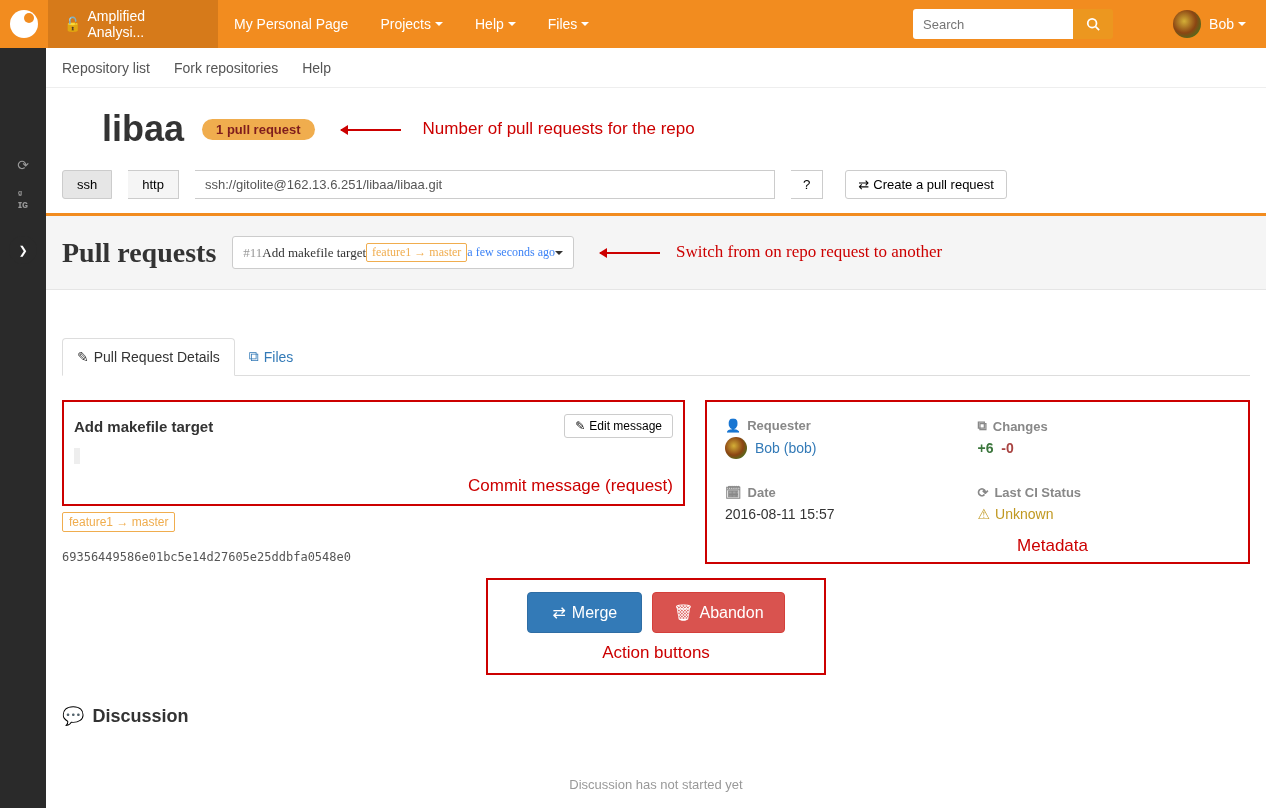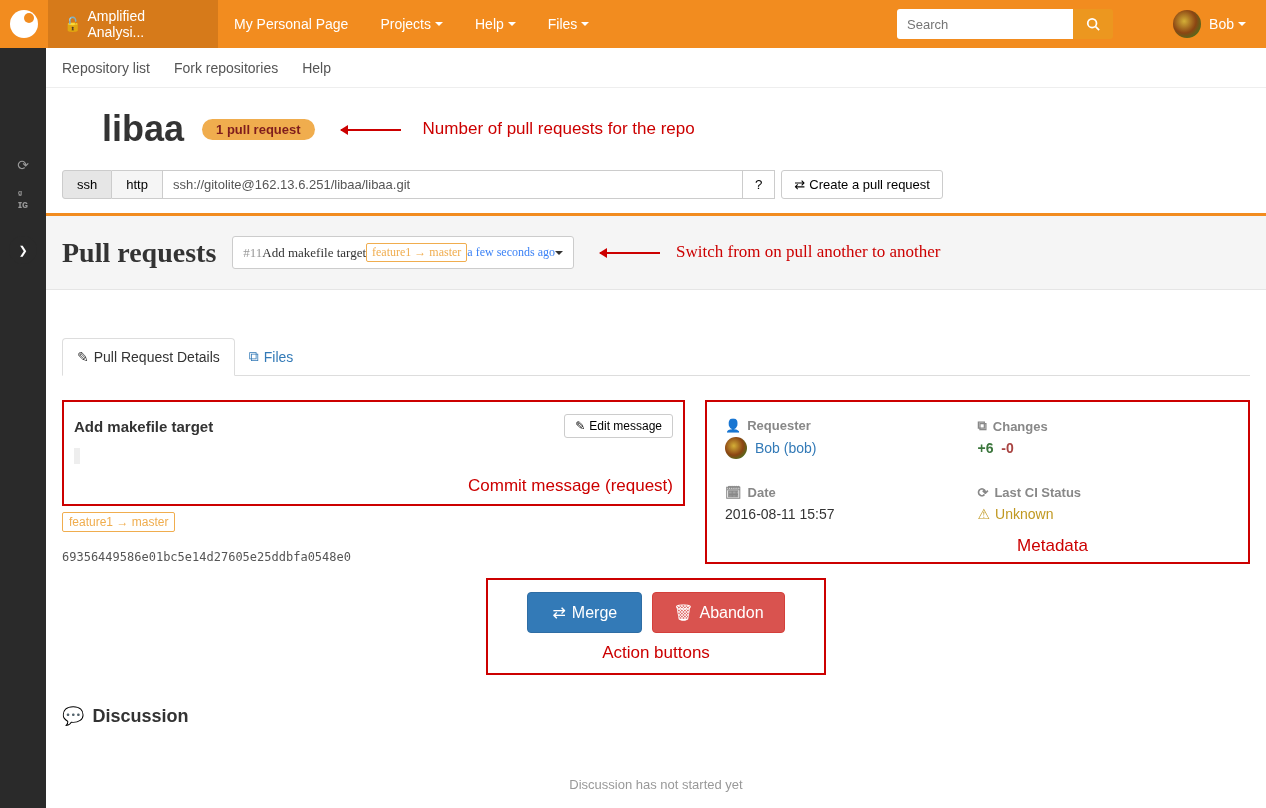--- a/index.html
+++ b/index.html
@@ -14,7 +14,7 @@
 .caret { display: inline-block; width: 0; height: 0; margin-left: 4px; vertical-align: middle; border-top: 4px solid #fff; border-right: 4px solid transparent; border-left: 4px solid transparent; }
 .topbar-right { margin-left: auto; display: flex; align-items: center; padding-right: 20px; gap: 0; }
 .search-form { display: flex; margin-right: 60px; }
-.search-input { width: 176px; height: 30px; border: none; border-radius: 3px 0 0 3px; padding: 0 10px; font-size: 13px; }
+.search-input { width: 160px; height: 30px; border: none; border-radius: 3px 0 0 3px; padding: 0 10px; font-size: 13px; }
 .search-btn { width: 40px; height: 30px; background: #ec971f; border: none; border-radius: 0 3px 3px 0; color: #fff; cursor: pointer; display:flex; align-items:center; justify-content:center; }
 .avatar { width: 28px; height: 28px; border-radius: 50%; background: radial-gradient(circle at 40% 40%, #d4af37, #8b4513, #228b22); margin-right: 8px; }
 .user-menu { display: flex; align-items: center; cursor: pointer; }

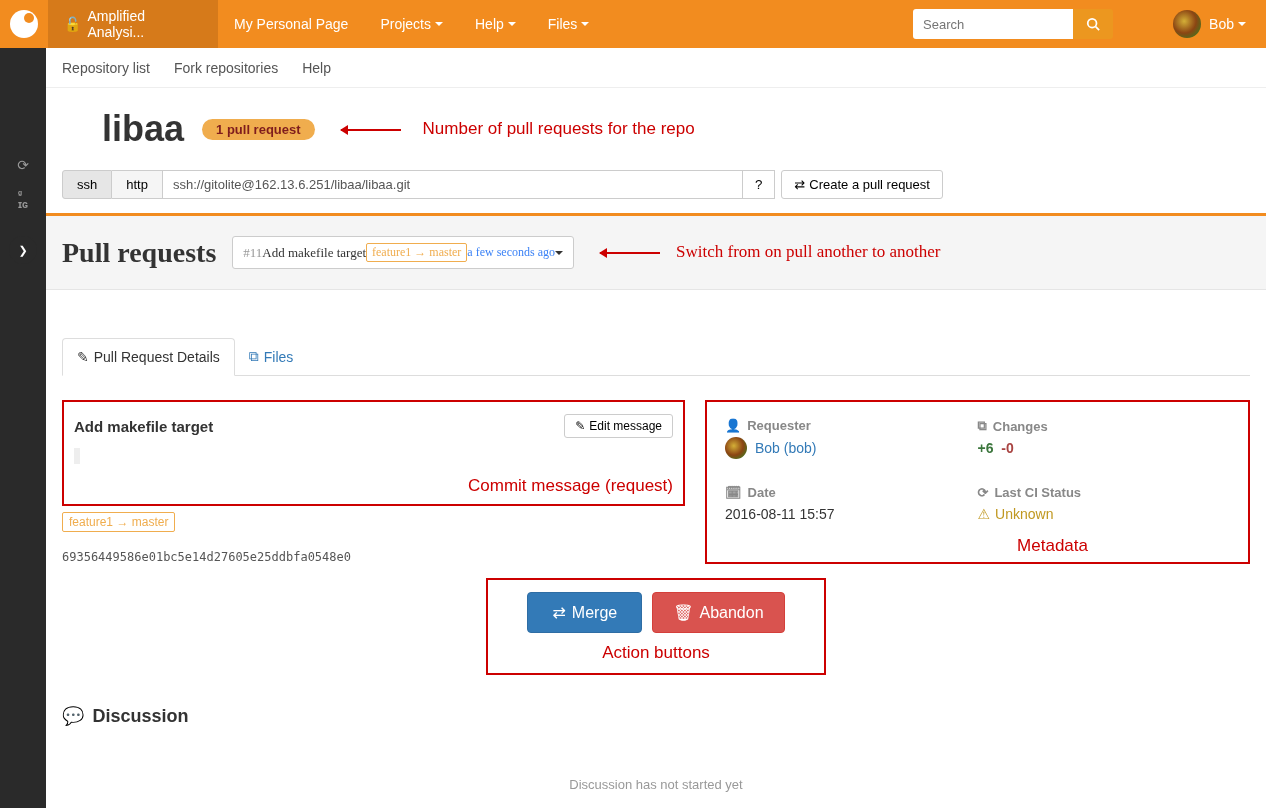--- a/index.html
+++ b/index.html
@@ -32,7 +32,7 @@
 .repo-title { font-size: 36px; font-weight: bold; color: #333; margin-left: 40px; }
 .pr-badge { background: #f0ad4e; color: #7f1d1d; padding: 3px 14px; border-radius: 12px; font-size: 13px; font-weight: bold; }
 
-.clone-row { display: flex; gap: 0; margin-bottom: 14px; }
+.clone-row { display: flex; gap: 16px; margin-bottom: 14px; }
 .clone-btn { padding: 6px 14px; background: #f5f5f5; border: 1px solid #ccc; cursor: pointer; font-size: 13px; }
 .clone-btn.active { background: #e6e6e6; }
 .clone-btn:first-child { border-radius: 3px 0 0 3px; }

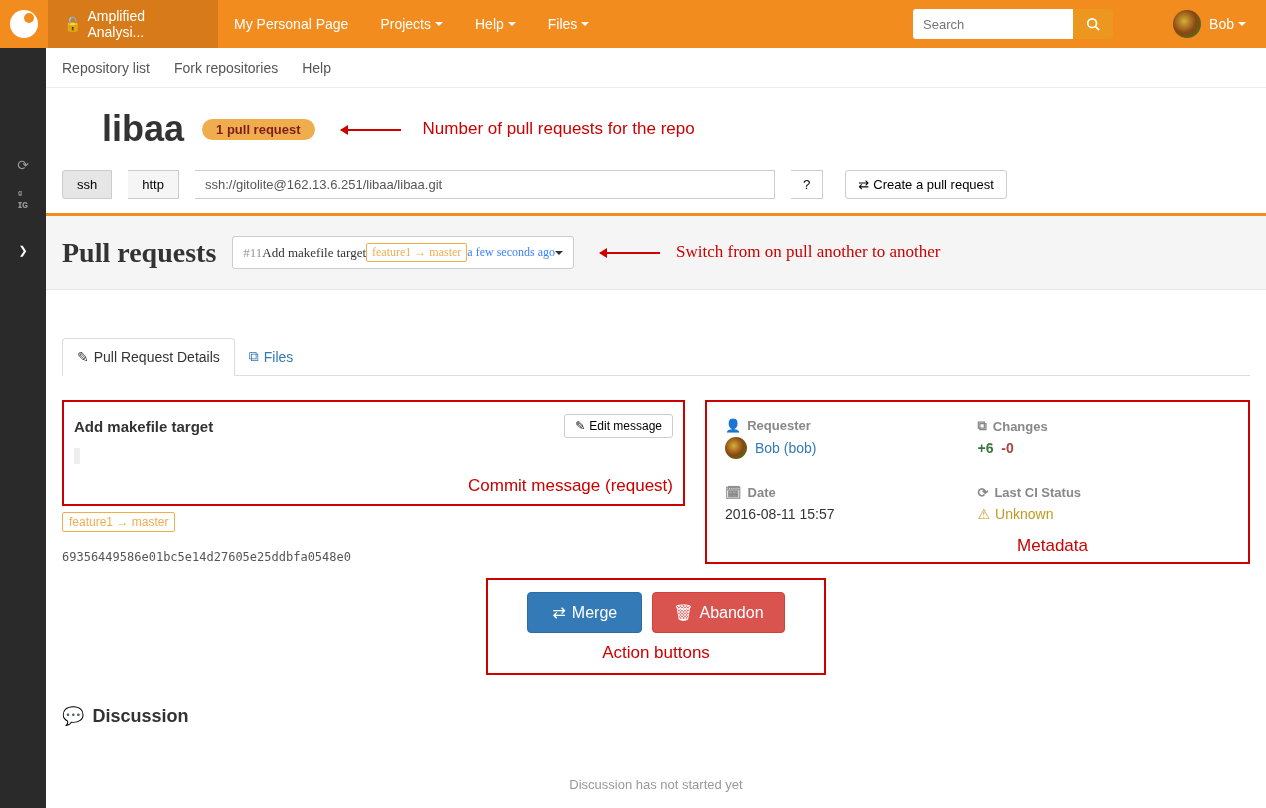--- a/index.html
+++ b/index.html
@@ -182,7 +182,7 @@
       <span class="caret-dark"></span>
     </div>
     <span style="margin-left:10px;"><span class="arrow-left"></span></span>
-    <span class="annotation" style="position:static; line-height:1.3; max-width:290px;">Switch from on pull another to another</span>
+    <span class="annotation" style="position:static; line-height:1.3; max-width:290px;">Switch from on repo request to another</span>
   </div>
 
   <div class="content">

